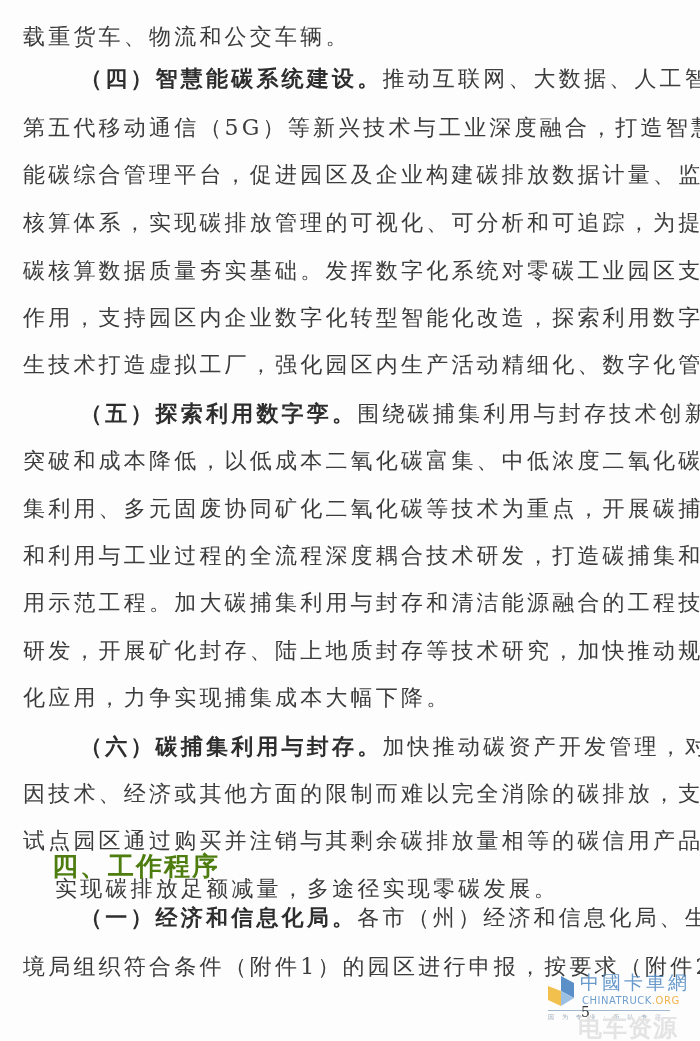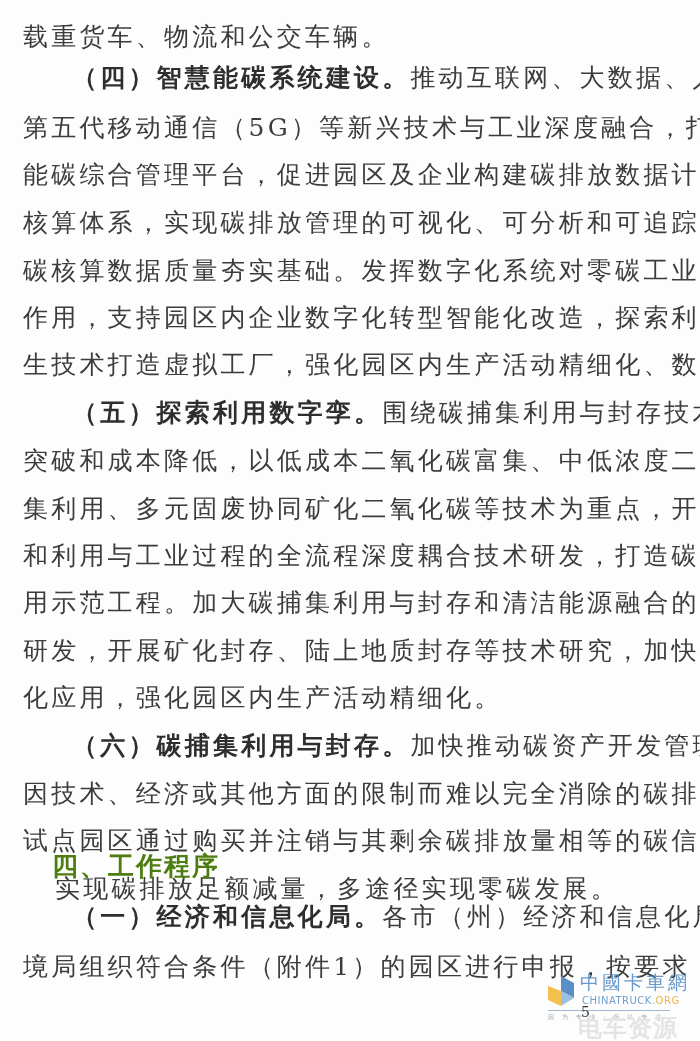--- a/index.html
+++ b/index.html
@@ -27,7 +27,7 @@
       position: absolute;
       left: 23px;
       width: 650px;
-      font-size: 25px;
+      font-size: 22px;
       line-height: 30px;
       height: 30px;
       white-space: nowrap;

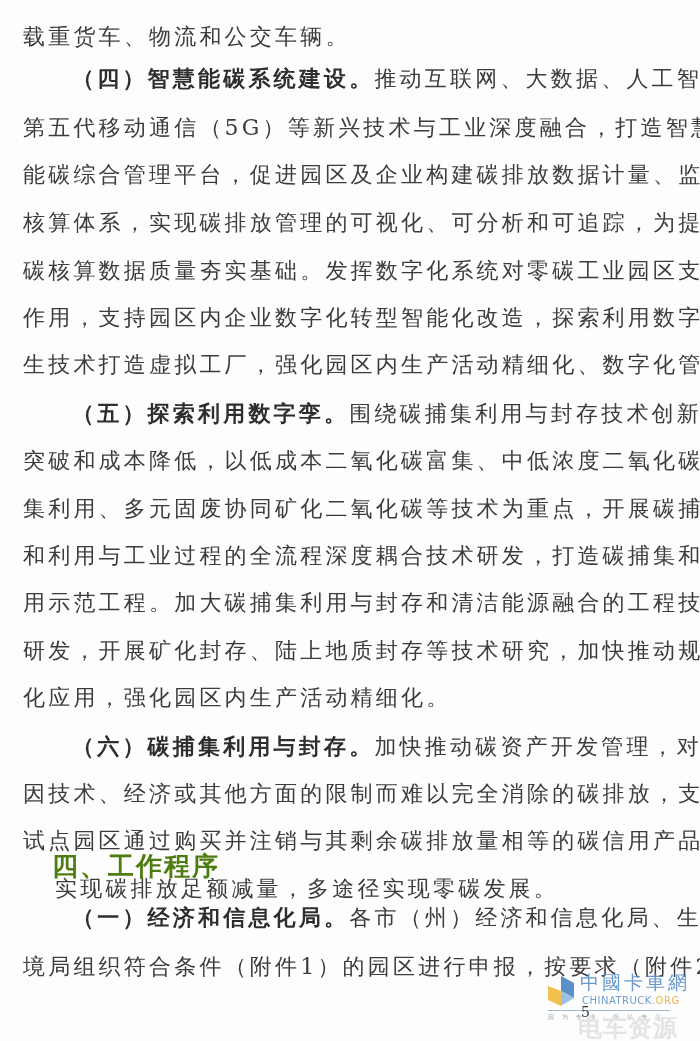--- a/index.html
+++ b/index.html
@@ -41,6 +41,7 @@
     .line .lead {
       font-weight: bold;
       color: #2e2e2e;
+      margin-left: 8px;
     }
     .heading {
       position: absolute;

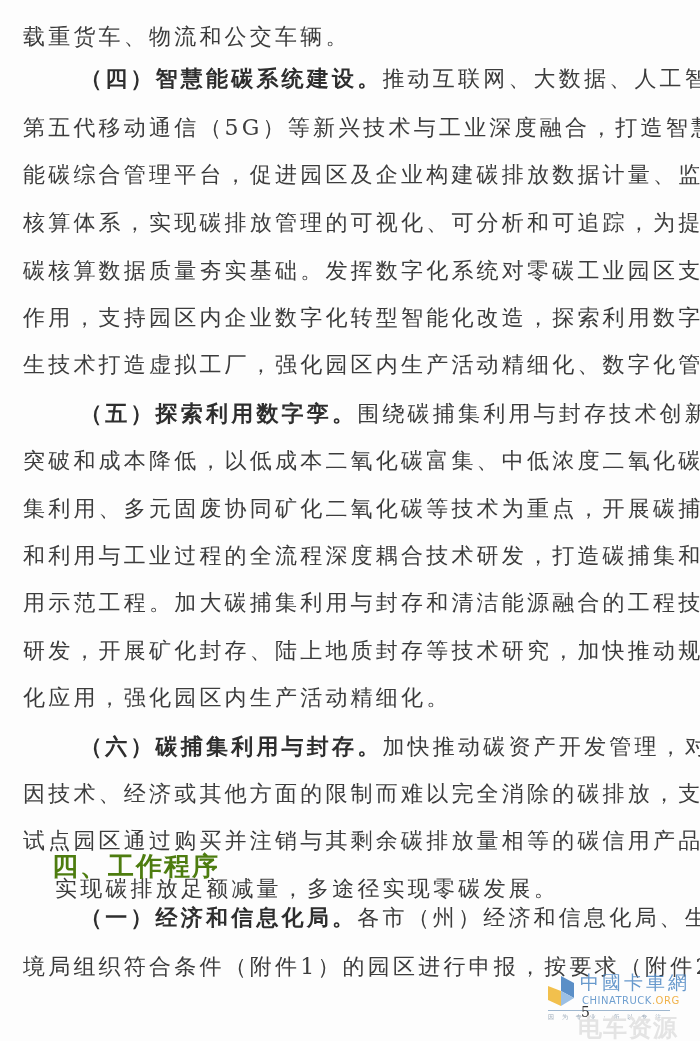--- a/index.html
+++ b/index.html
@@ -180,7 +180,7 @@
     <span>研发，开展矿化封存、陆上地质封存等技术研究，加快推动规模</span>
   </div>
   <div class="line" style="top: 683px;">
-    <span>化应用，强化园区内生产活动精细化。</span>
+    <span>化应用，力争实现捕集成本大幅下降。</span>
   </div>
 
   <div class="line indent" style="top: 731px;">

